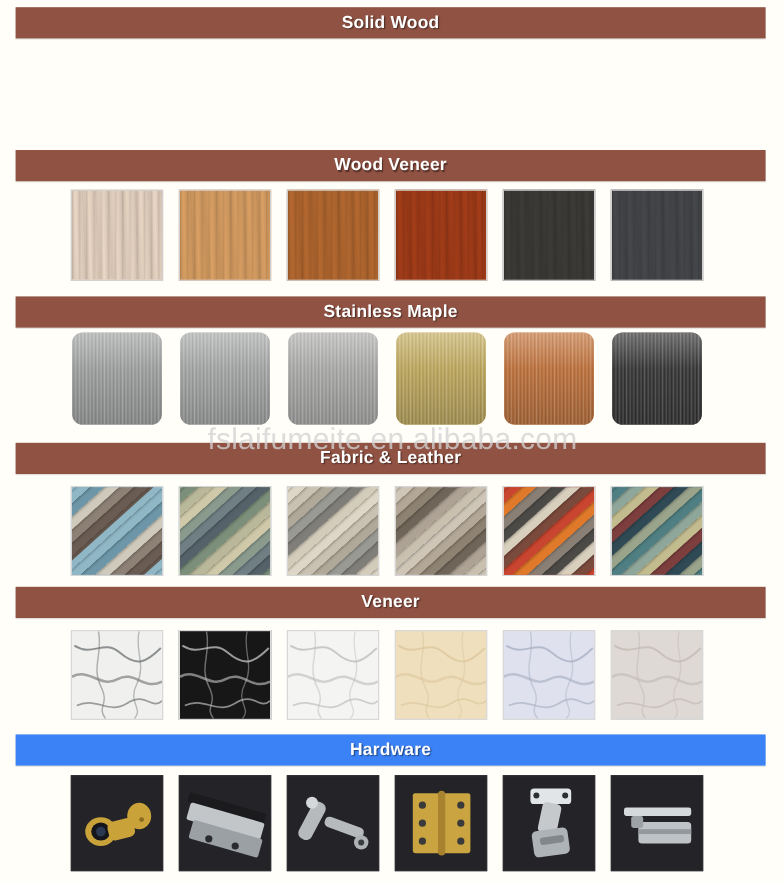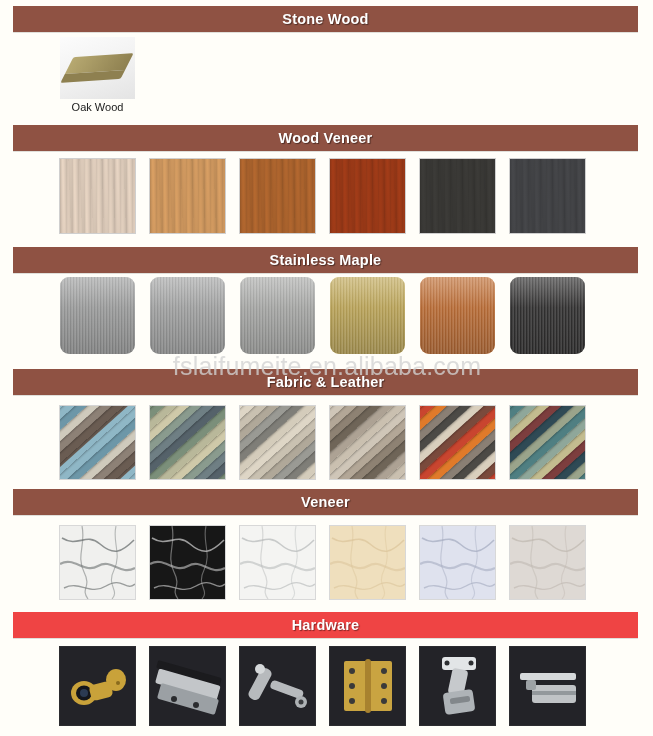--- a/index.html
+++ b/index.html
@@ -167,7 +167,7 @@
 <div id="page">
     <div class="section">
       <div class="bar" style="top: 6px; background: rgb(143, 82, 67);">
-        <div class="bar-title">Stone Wood</div>
+        <div class="bar-title">Solid Wood</div>
       </div>
       <div class="strip" style="top: 37px;">
         <div class="cell">

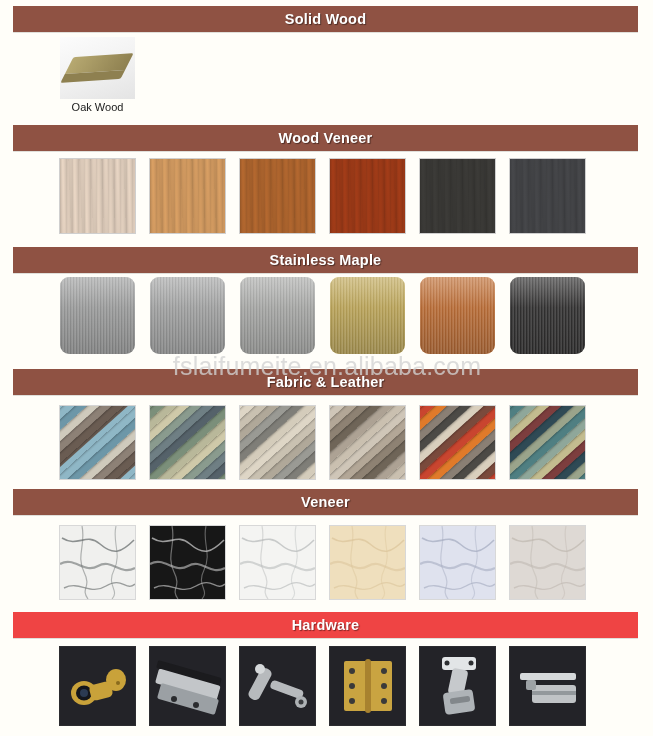--- a/index.html
+++ b/index.html
@@ -170,15 +170,6 @@
         <div class="bar-title">Solid Wood</div>
       </div>
       <div class="strip" style="top: 37px;">
-        <div class="cell">
-          <div class="tile t-solid" style="background: linear-gradient(160deg, rgb(252, 252, 252) 0%, rgb(242, 242, 242) 50%, rgb(228, 228, 228) 100%);">
-            <div class="plank">
-              <div class="top" style="background: linear-gradient(100deg, rgb(183, 169, 113), rgb(142, 128, 80));"></div>
-              <div class="side" style="background: rgb(142, 128, 80);"></div>
-            </div>
-          </div>
-          <div class="caption">Oak Wood</div>
-        </div>
       </div>
     </div>
     <div class="section">

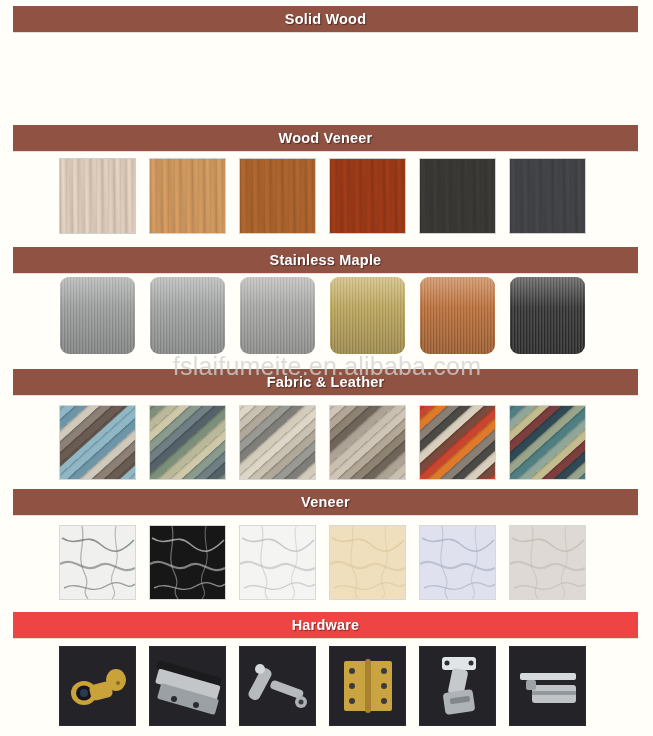--- a/index.html
+++ b/index.html
@@ -459,7 +459,7 @@
       </div>
     </div>
     <div class="section">
-      <div class="bar" style="top: 612px; background: #ef4444;">
+      <div class="bar" style="top: 612px; background: #3b82f6;">
         <div class="bar-title">Hardware</div>
       </div>
       <div class="strip" style="top: 646px;">

